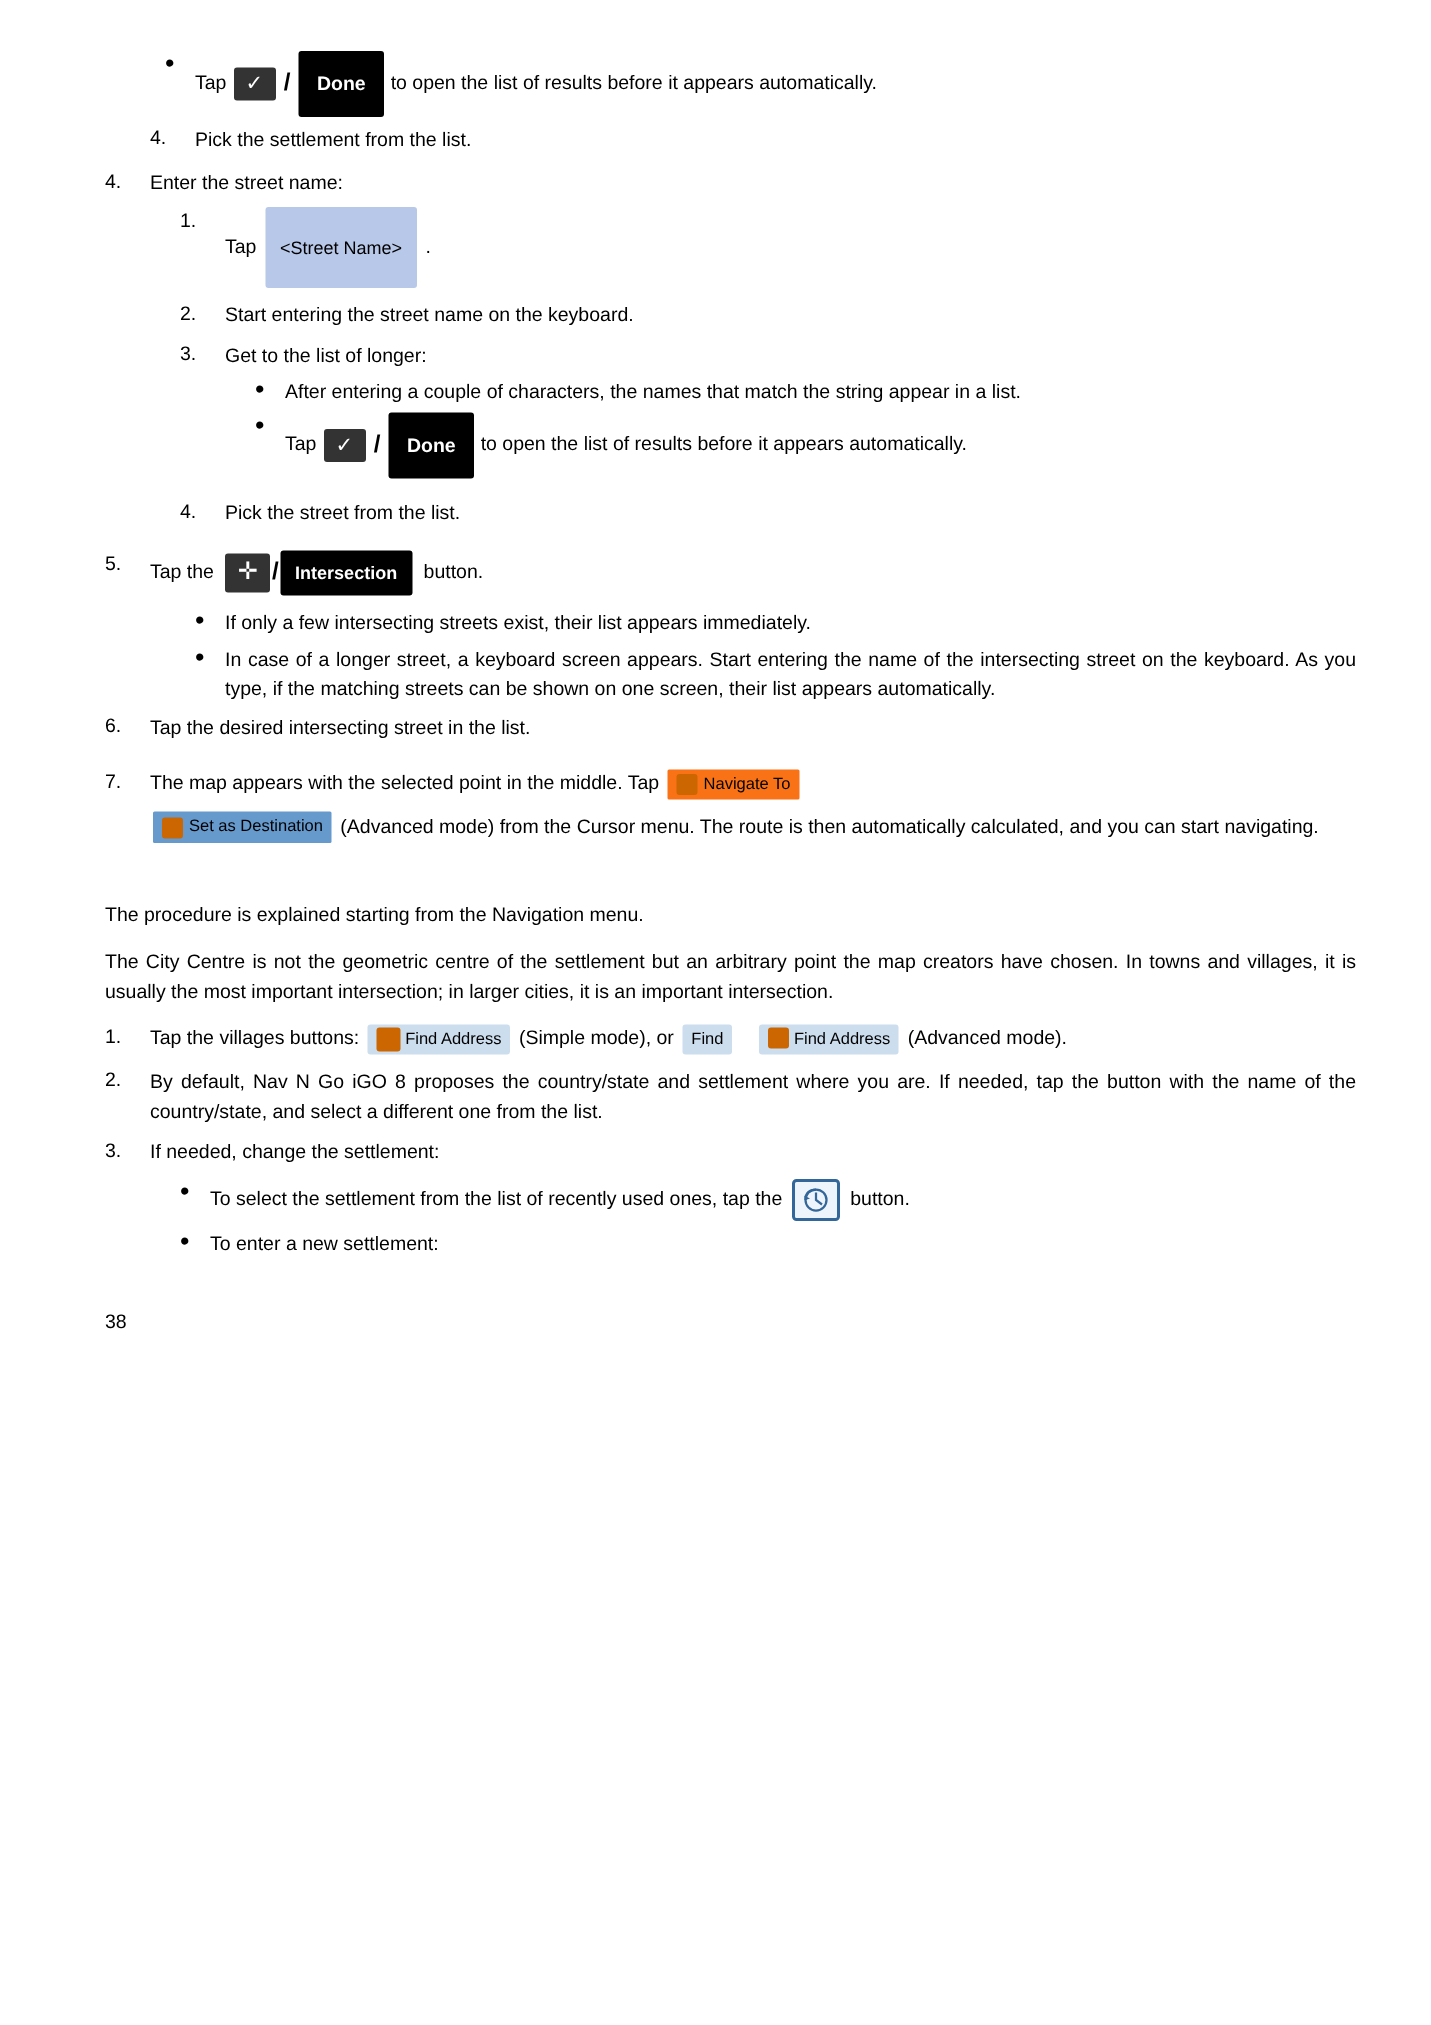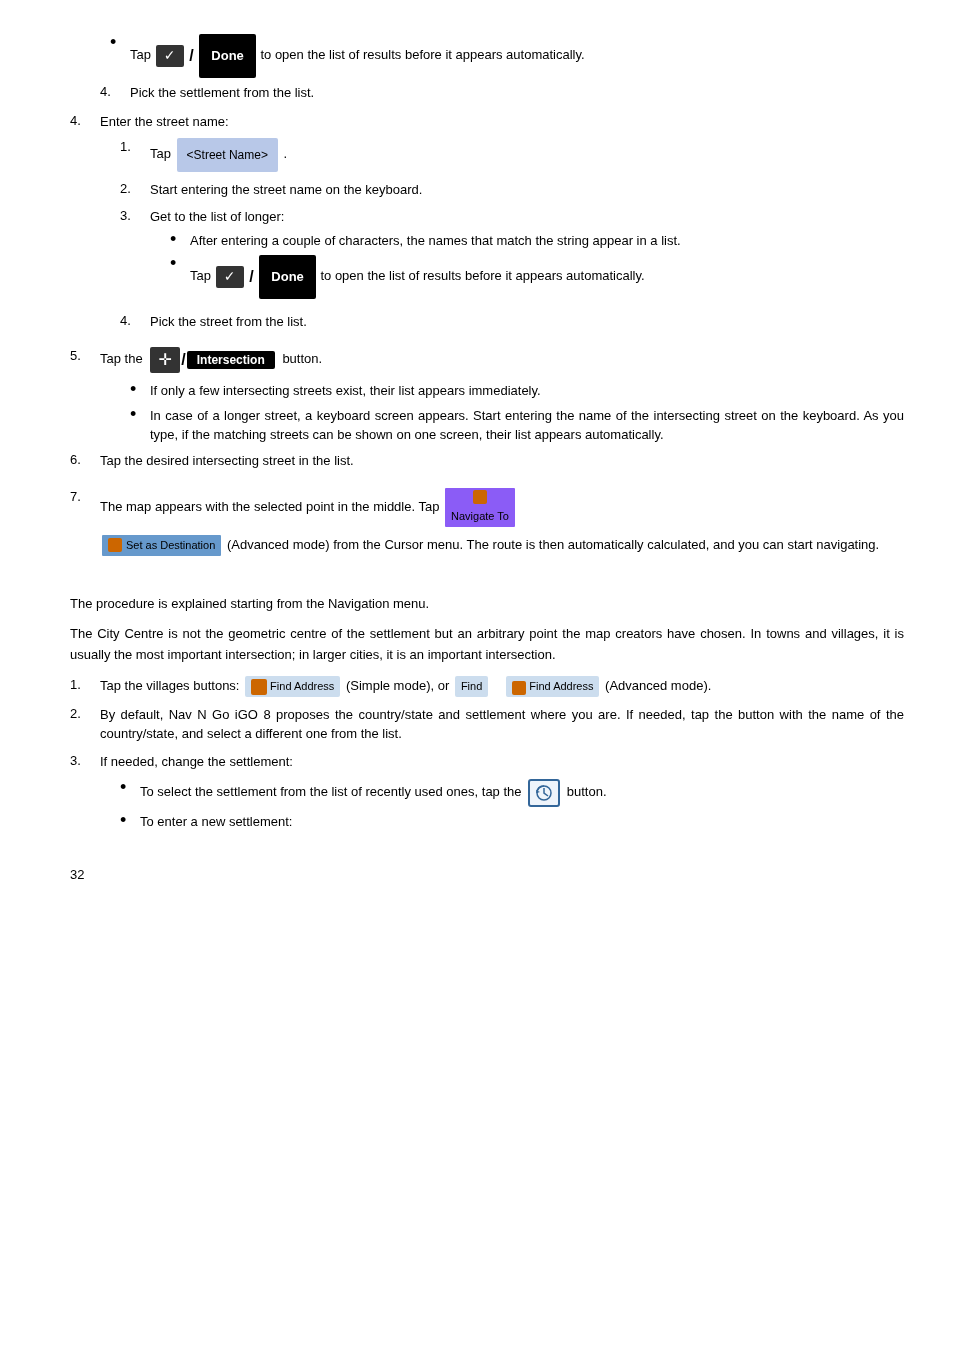--- a/index.html
+++ b/index.html
@@ -78,7 +78,7 @@
       background: #b8c8e8;
       color: #000;
       font-size: 12px;
-      padding: 8px 10px;
+      padding: 18px 10px;
       vertical-align: middle;
       margin: 0 2px;
       border-radius: 2px;

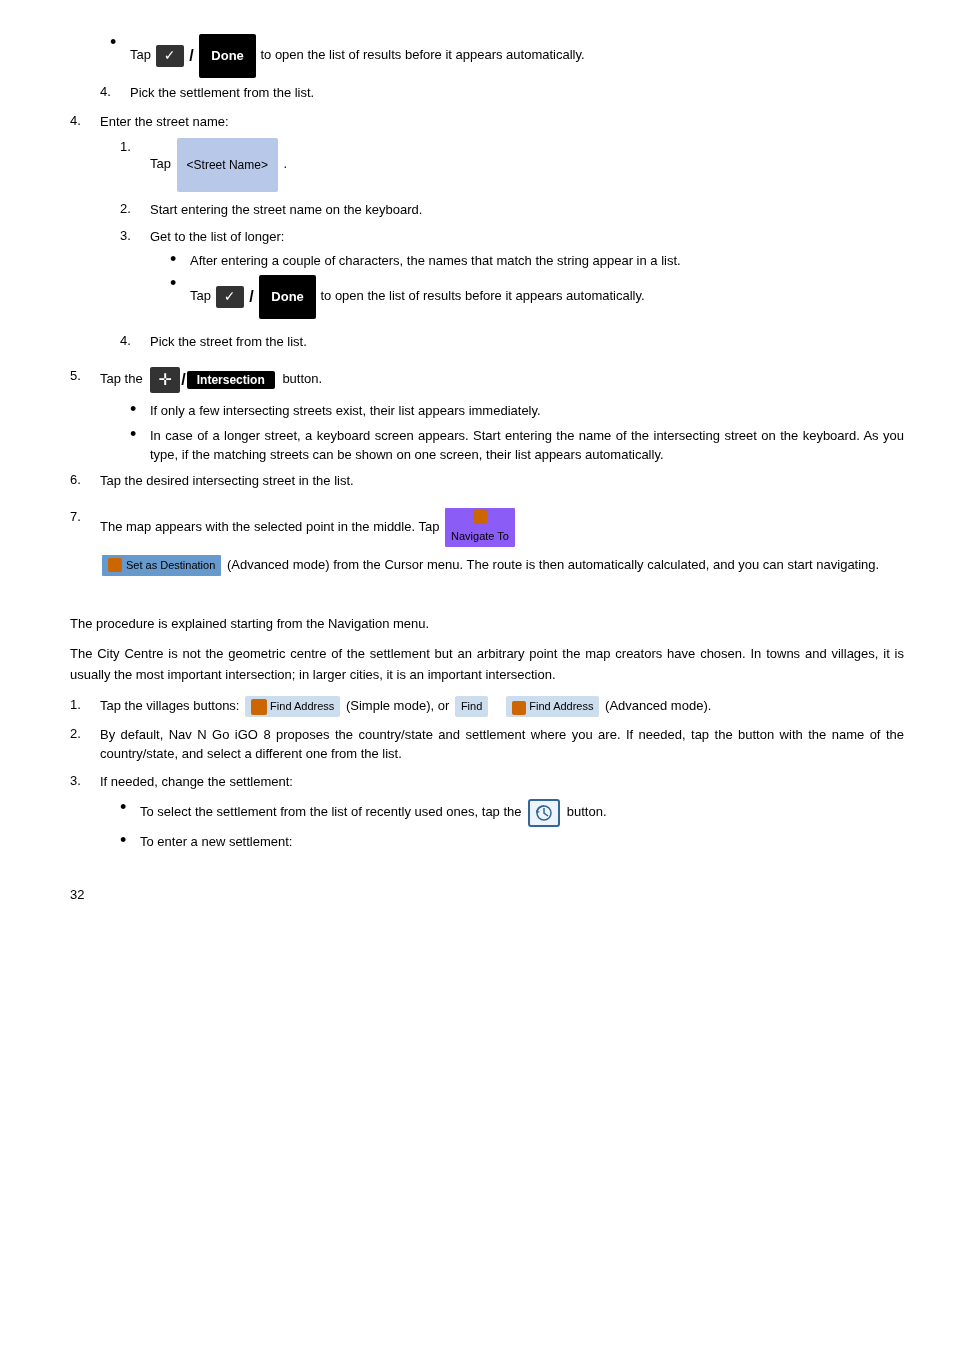--- a/index.html
+++ b/index.html
@@ -103,7 +103,7 @@
       font-size: 12px;
       font-weight: bold;
       padding: 2px 10px;
-      height: 18px;
+      height: 30px;
       vertical-align: middle;
       border-radius: 2px;
     }

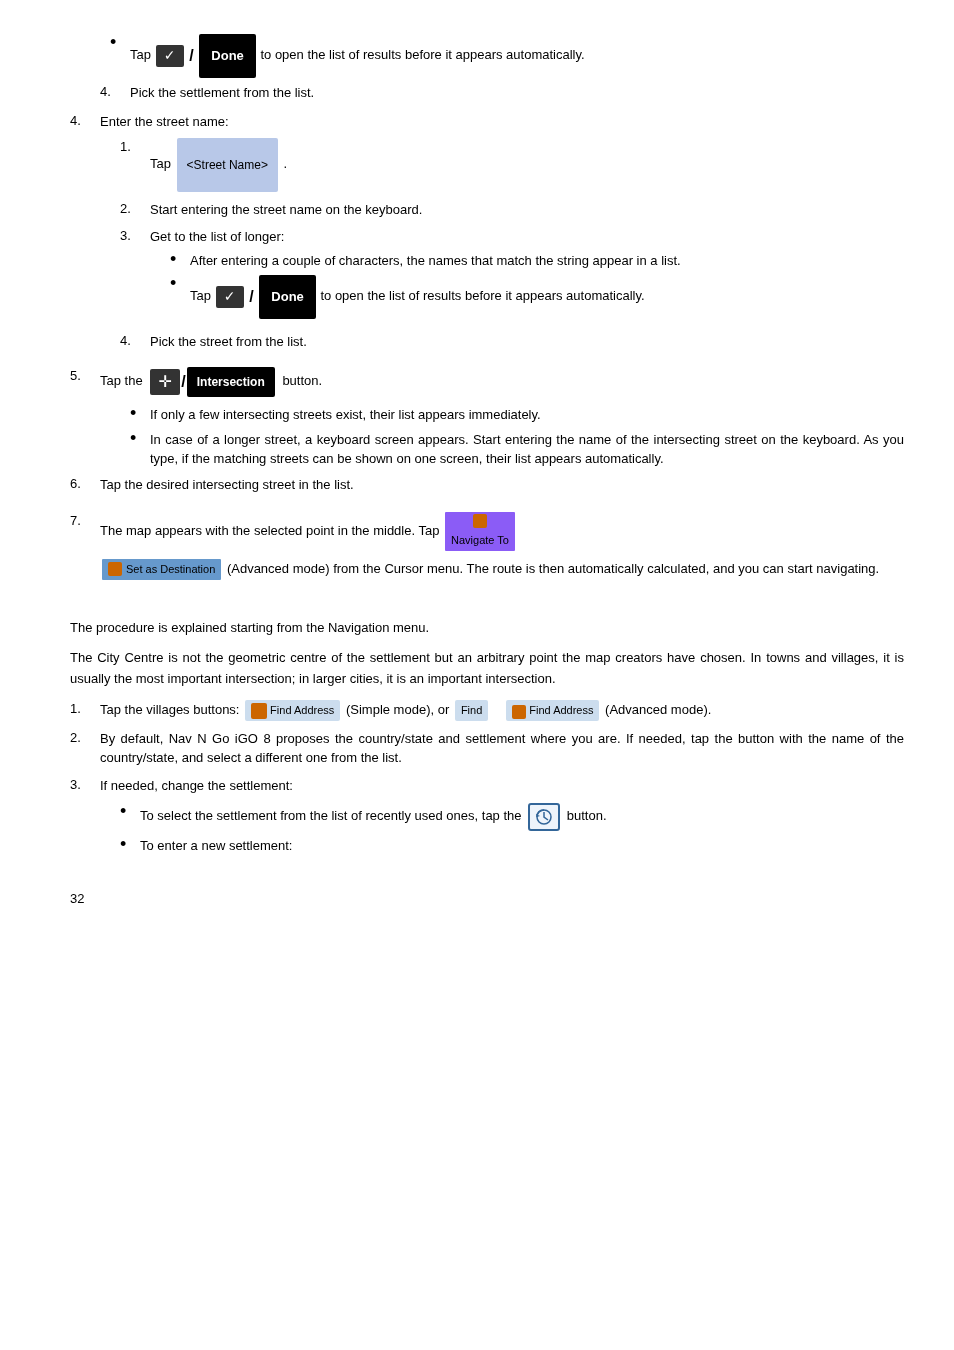--- a/index.html
+++ b/index.html
@@ -110,7 +110,7 @@
     .navigate-btn {
       display: inline-flex;
       align-items: center;
-      background: #8b5cf6;
+      background: #f97316;
       color: #000;
       font-size: 11px;
       padding: 2px 6px;
@@ -118,7 +118,6 @@
       margin: 0 2px;
       border-radius: 1px;
       gap: 4px;
-      flex-direction: column;
     }
     .set-dest-btn {
       display: inline-flex;

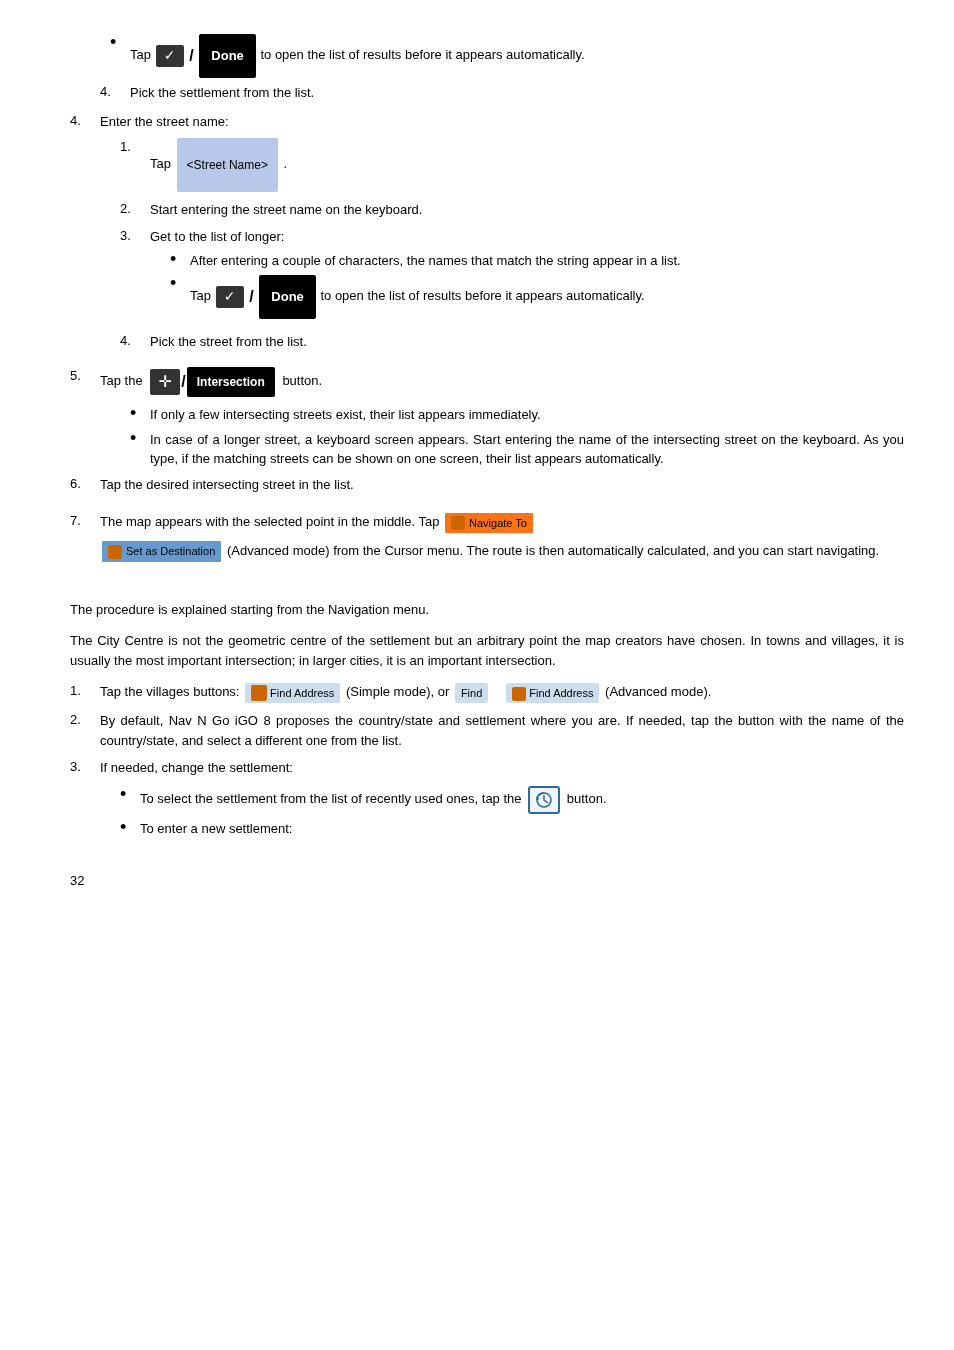--- a/index.html
+++ b/index.html
@@ -133,7 +133,7 @@
     }
     .find-address-btn {
       display: inline-flex;
-      align-items: flex-end;
+      align-items: flex-start;
       background: #ccddee;
       color: #000;
       font-size: 11px;

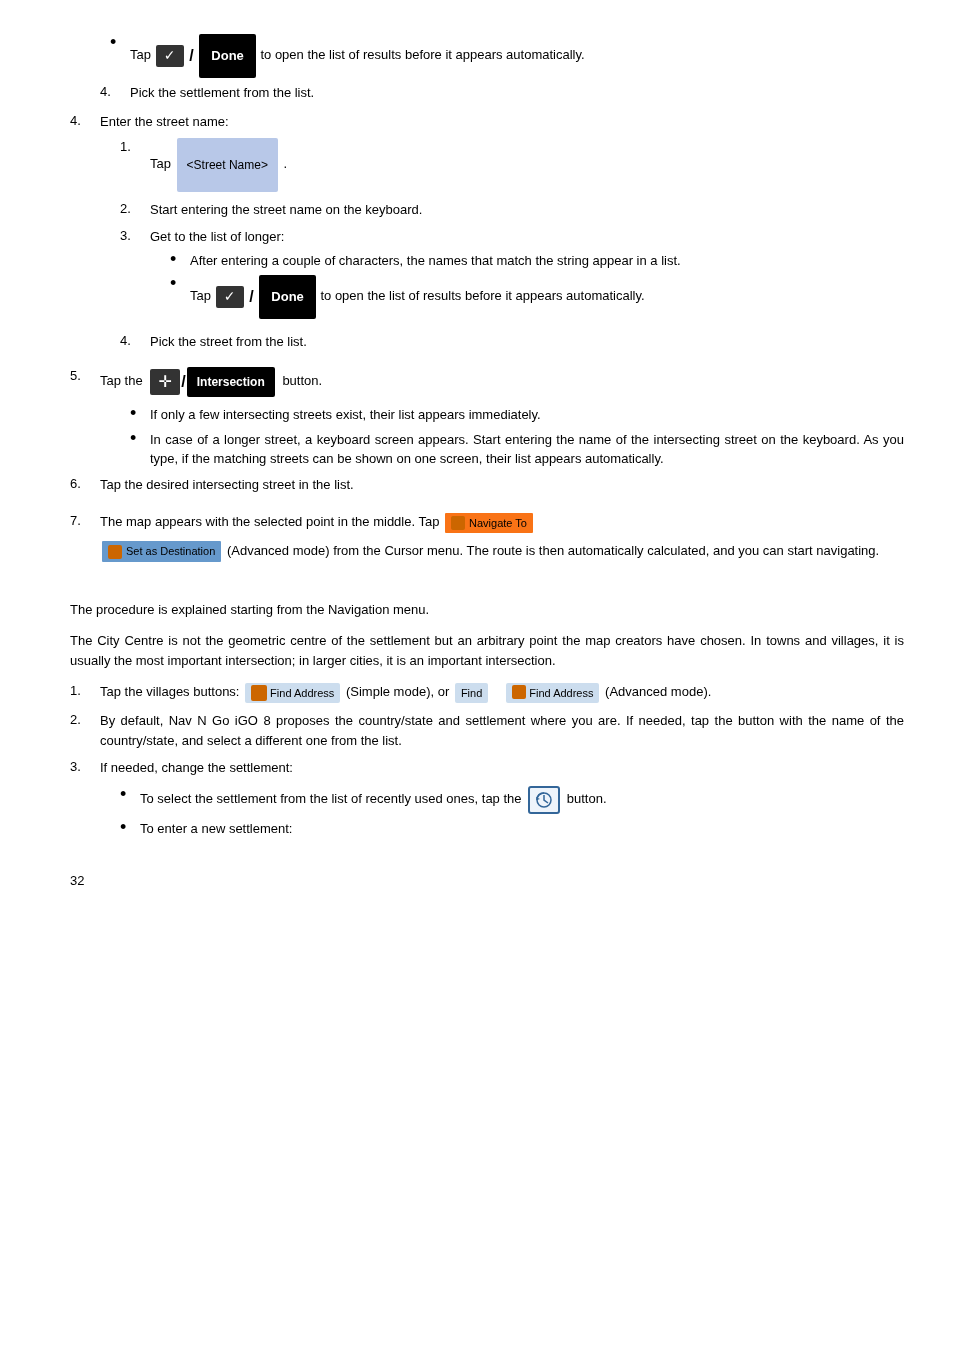--- a/index.html
+++ b/index.html
@@ -369,7 +369,7 @@
 </div>
 
 <div class="page-footer">
-  <span>32</span>
+  <span>38</span>
 </div>
 
 </body></html>

